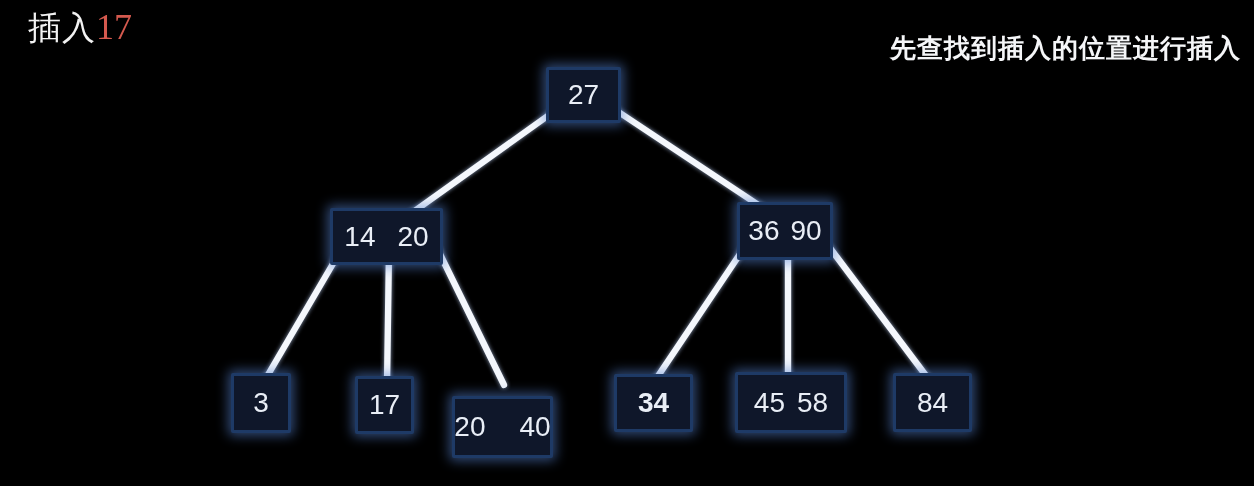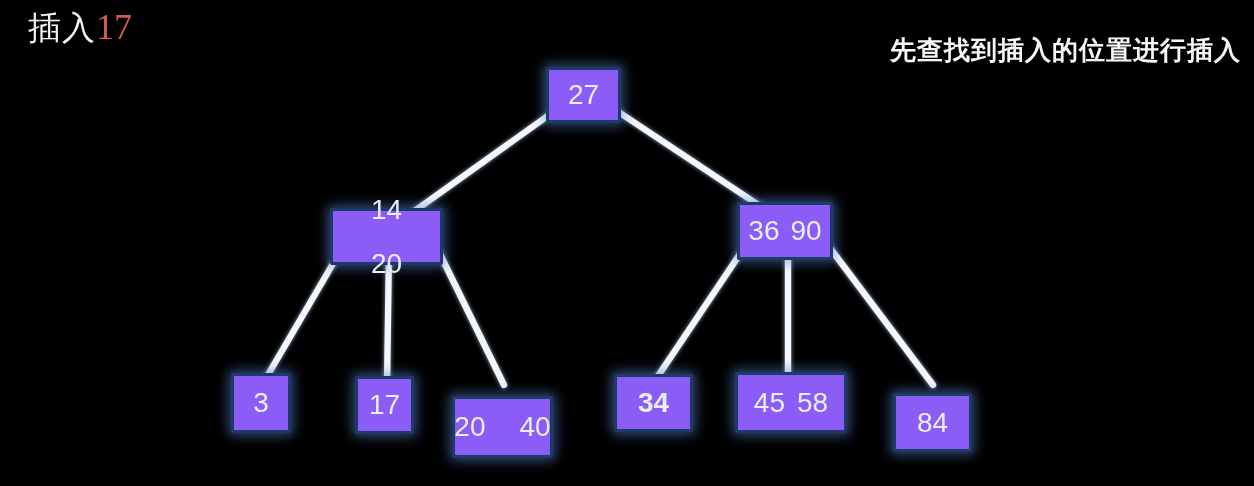--- a/index.html
+++ b/index.html
@@ -44,6 +44,7 @@
     color: #f5f6f8;
     letter-spacing: 1px;
     white-space: nowrap;
+    font-family: Liberation Mono, monospace;
   }
 
   

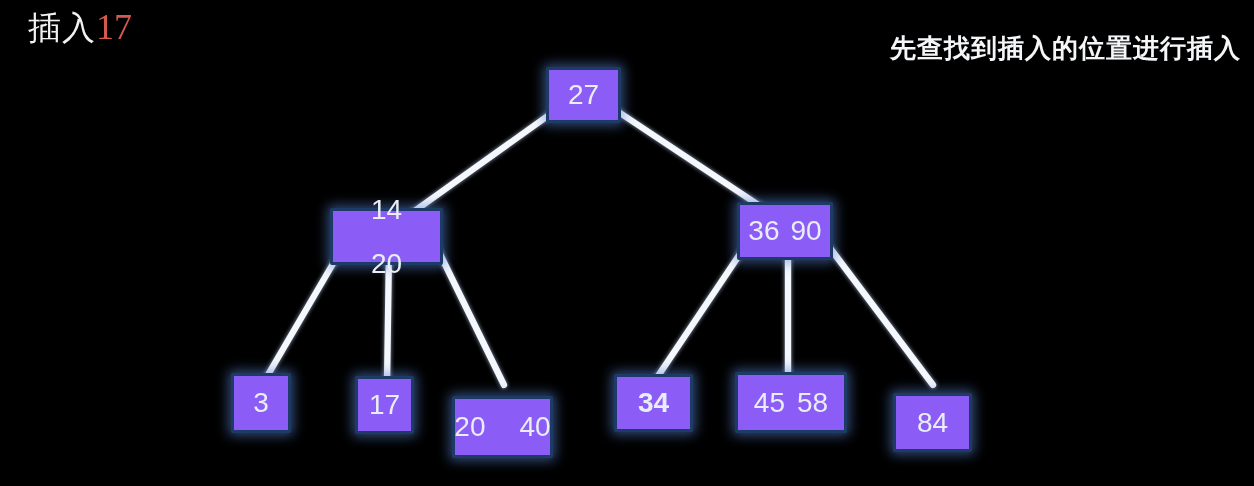--- a/index.html
+++ b/index.html
@@ -60,7 +60,7 @@
     position: absolute;
     z-index: 2;
     box-sizing: border-box;
-    background: #8b5cf6;
+    background: #0f172a;
     border: 3px solid #1e3a66;
     border-radius: 2px;
     box-shadow: 0 0 12px 3px rgba(88, 132, 210, 0.55);

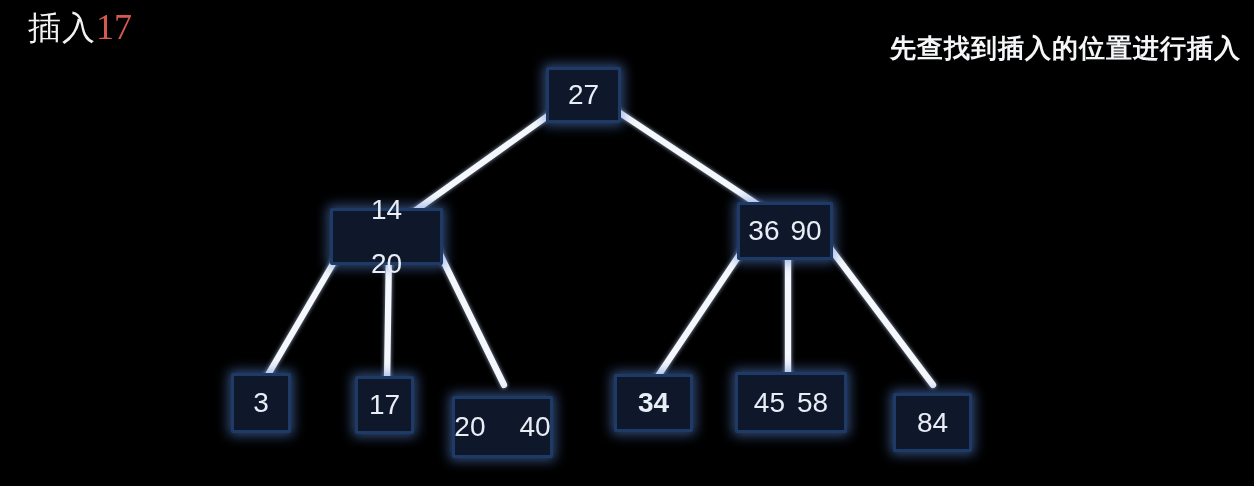--- a/index.html
+++ b/index.html
@@ -74,7 +74,7 @@
   .key { display: inline-block; }
 
   .n-root  { left: 546px; top: 67px;  width: 75px;  height: 56px; }
-  .n-il    { left: 330px; top: 208px; width: 113px; height: 57px; flex-direction: column; }
+  .n-il    { left: 330px; top: 208px; width: 113px; height: 57px; }
   .n-ir    { left: 737px; top: 202px; width: 96px;  height: 58px; gap: 11px; }
   .n-l3    { left: 231px; top: 373px; width: 60px;  height: 60px; }
   .n-l17   { left: 355px; top: 376px; width: 59px;  height: 58px; }

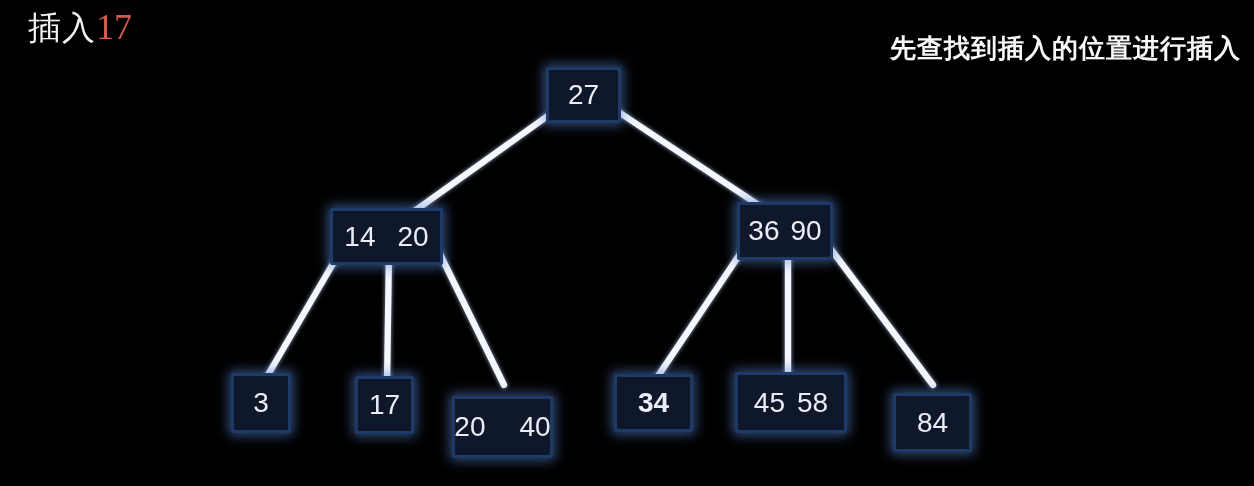--- a/index.html
+++ b/index.html
@@ -81,7 +81,7 @@
   .n-l2023 { left: 452px; top: 396px; width: 101px; height: 62px; gap: 34px; }
   .n-l34   { left: 614px; top: 374px; width: 79px;  height: 58px; font-weight: bold; }
   .n-l4558 { left: 735px; top: 372px; width: 112px; height: 61px; gap: 12px; }
-  .n-l84   { left: 893px; top: 373px; width: 79px;  height: 59px; margin-top: 20px; }
+  .n-l84   { left: 893px; top: 373px; width: 79px;  height: 59px; }
 </style>
 </head>
 <body>

